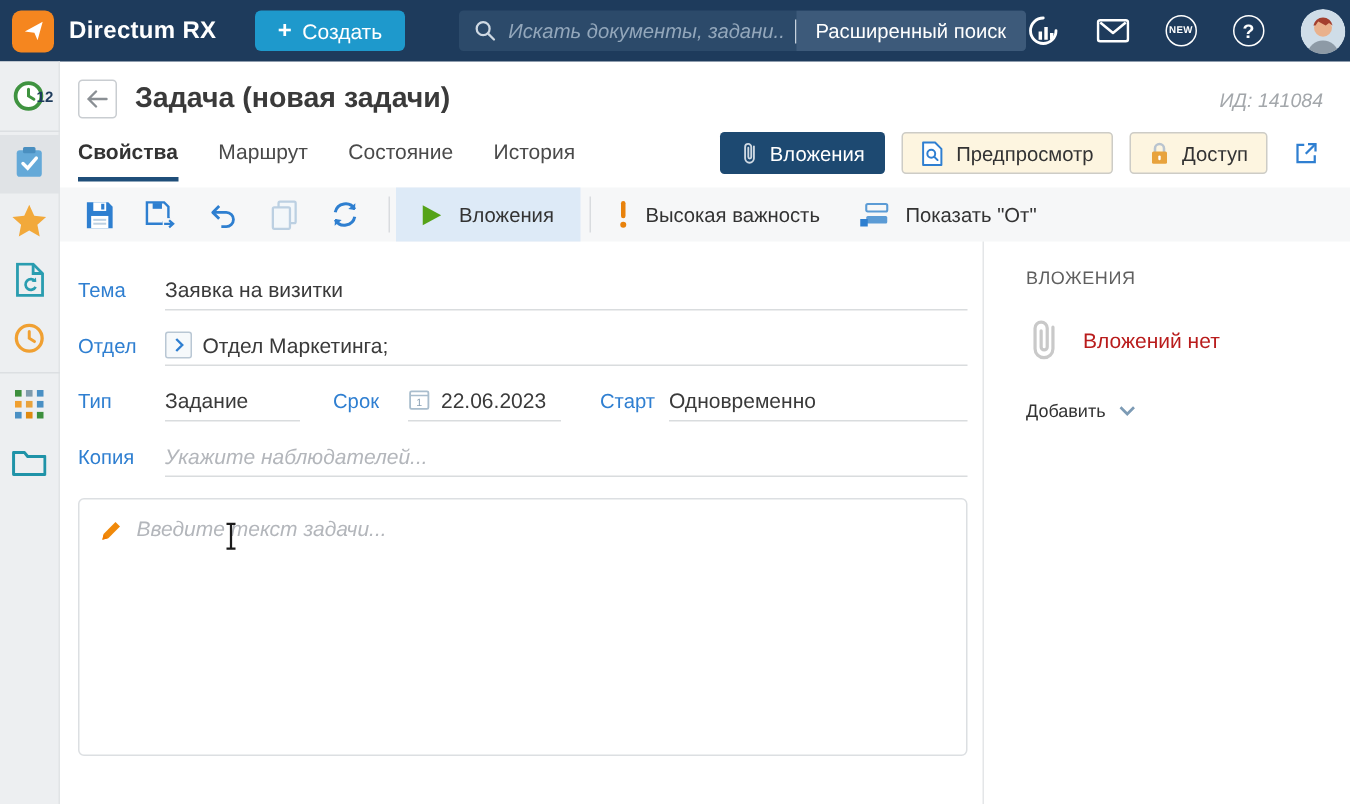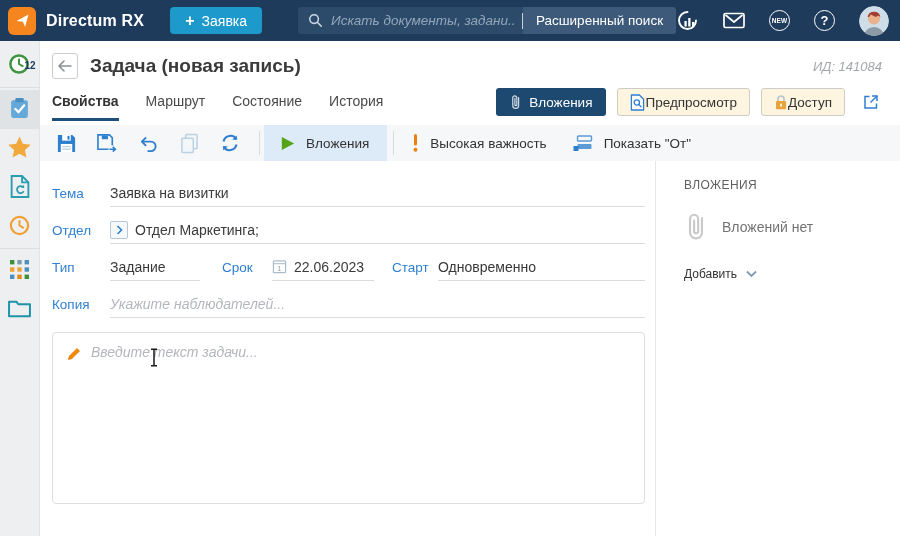--- a/index.html
+++ b/index.html
@@ -94,7 +94,7 @@
     <div class="brand">Directum RX</div>
     <button class="create-btn">
       <span class="create-plus">+</span>
-      <span>Заявка</span>
+      <span>Создать</span>
     </button>
     <div class="searchbar">
       <span class="search-icon">

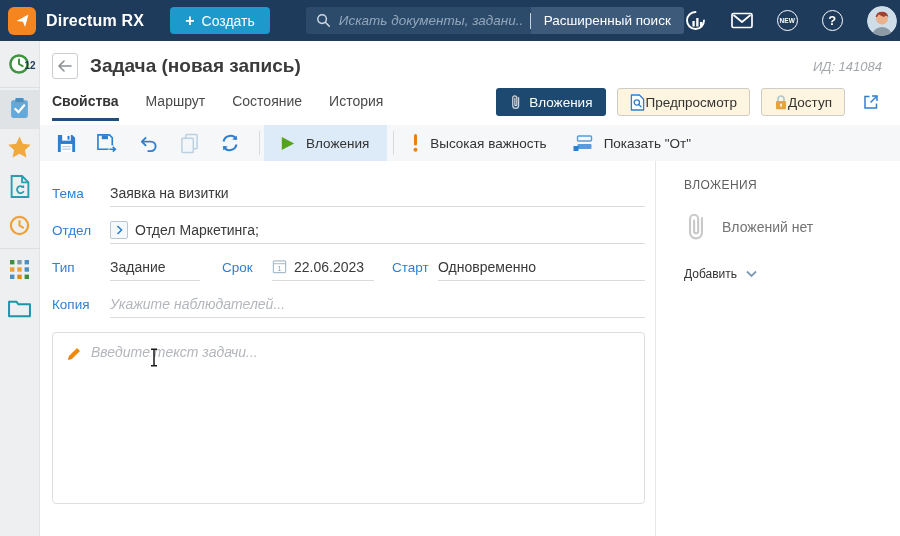--- a/index.html
+++ b/index.html
@@ -218,7 +218,7 @@
               <path d="M6 1 L1 6 L6 11 M1 6 H13" stroke="#8a8f94" stroke-width="1.6" fill="none" stroke-linecap="round" stroke-linejoin="round"></path>
             </svg>
         </button>
-        <h1 class="page-title">Задача (новая запись)</h1>
+        <h1 class="page-title">Задача (новая задачи)</h1>
         <span class="record-id">ИД: 141084</span>
       </div>
 

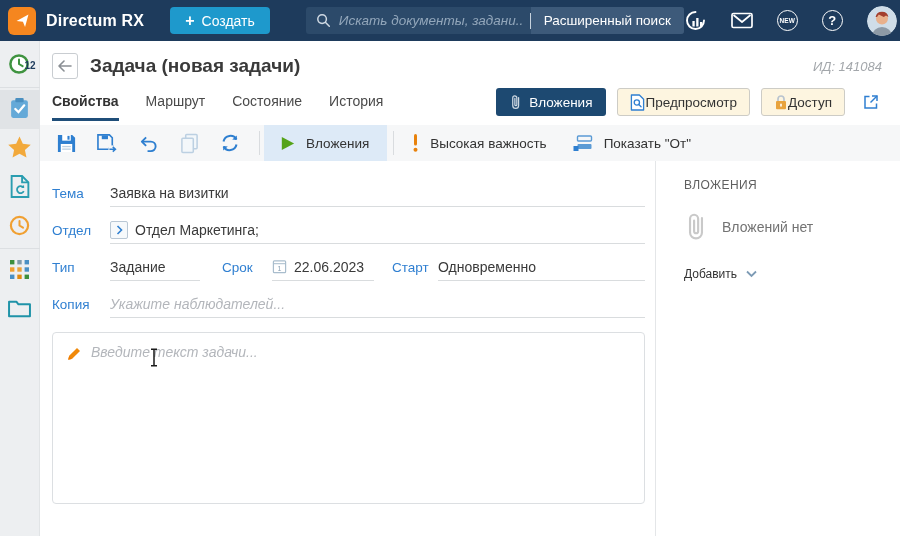--- a/index.html
+++ b/index.html
@@ -46,7 +46,7 @@
   .tab.active { font-weight:700; color:#333; border-bottom-color:#1f4e79; }
   .hdr-actions { margin-left:auto; display:flex; align-items:center; gap:11px; }
   .btn-attach { background:#1d4971; color:#fff; height:28px; border:none; border-radius:3px; padding:0 14px; display:flex; align-items:center; gap:8px; font-size:13.5px; cursor:pointer; font-family:inherit; }
-  .btn-cream { background:#fdf5e0; border:1px solid #cdccc6; height:28px; border-radius:3px; padding:0 12px; display:flex; align-items:center; font-size:13.5px; color:#333; cursor:pointer; font-family:inherit; }
+  .btn-cream { background:#fdf5e0; border:1px solid #cdccc6; height:28px; border-radius:3px; padding:0 12px; display:flex; align-items:center; gap:8px; font-size:13.5px; color:#333; cursor:pointer; font-family:inherit; }
   .open-ext { width:26px; height:26px; display:flex; align-items:center; justify-content:center; cursor:pointer; margin-left:2px; }
 
   .toolbar { margin-top:4px; height:36px; background:#f6f7f8; display:flex; align-items:center; padding-left:14px; flex:none; }

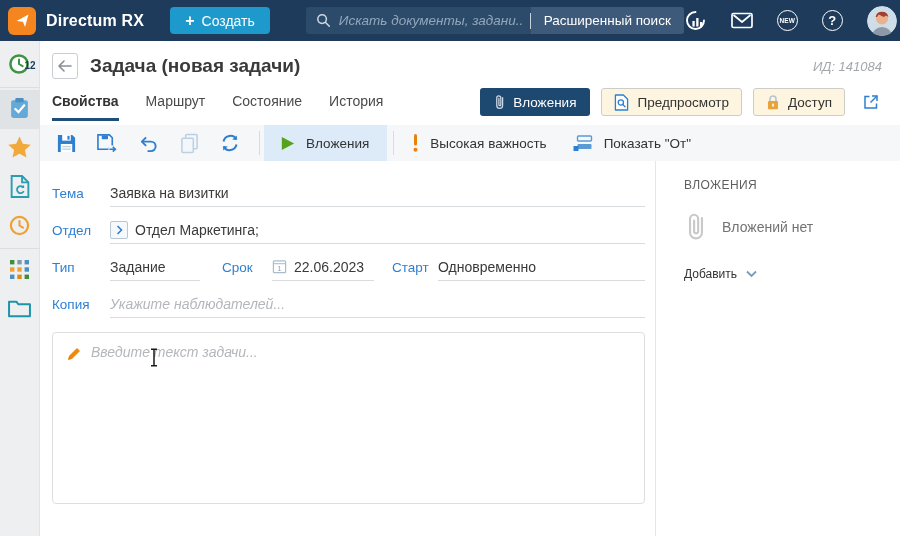--- a/index.html
+++ b/index.html
@@ -77,7 +77,7 @@
 
   .attachments { flex:1; border-left:1px solid #e4e6e8; padding:17px 0 0 28px; min-width:0; }
   .att-title { font-size:12px; color:#5f5f5f; letter-spacing:.4px; }
-  .att-empty { display:flex; align-items:center; gap:14px; margin-top:19px; color:#737373; font-size:14px; }
+  .att-empty { display:flex; align-items:center; gap:14px; margin-top:19px; color:#b91c1c; font-size:14px; }
   .att-add { display:flex; align-items:center; gap:9px; margin-top:25px; font-size:12px; color:#333; cursor:pointer; }
 </style>
 </head>

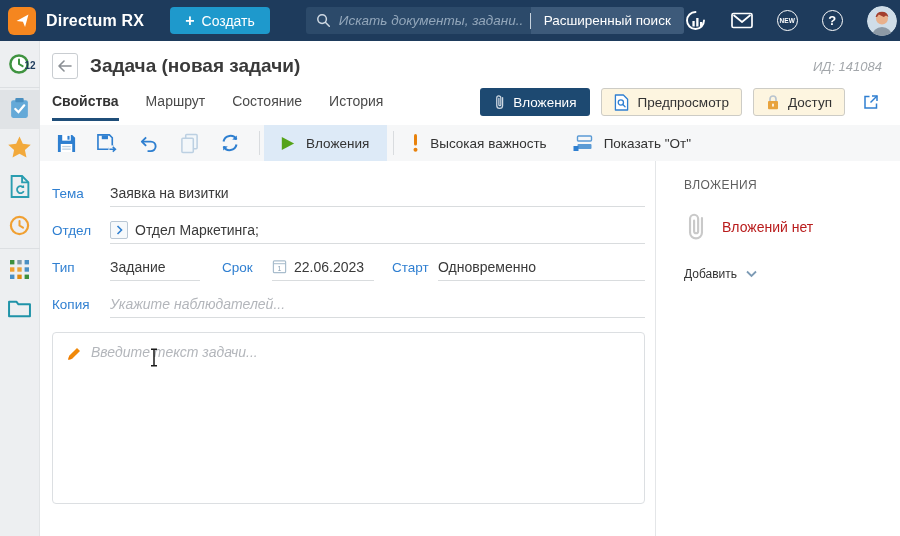--- a/index.html
+++ b/index.html
@@ -66,7 +66,7 @@
   .ffield.w-type { flex:none; width:90px; }
   .flabel.mid { width:50px; margin-left:22px; }
   .ffield.w-date { flex:none; width:102px; }
-  .flabel.mid2 { width:46px; margin-left:18px; }
+  .flabel.mid2 { width:46px; margin-left:26px; }
   .exp-btn { width:18px; height:18px; border:1px solid #b9c7d4; border-radius:2px; background:#f6f9fb; display:flex; align-items:center; justify-content:center; cursor:pointer; flex:none; }
 
   .body-box { margin-top:14px; margin-right:0; height:172px; border:1px solid #dcdfe2; border-radius:4px; position:relative; }

